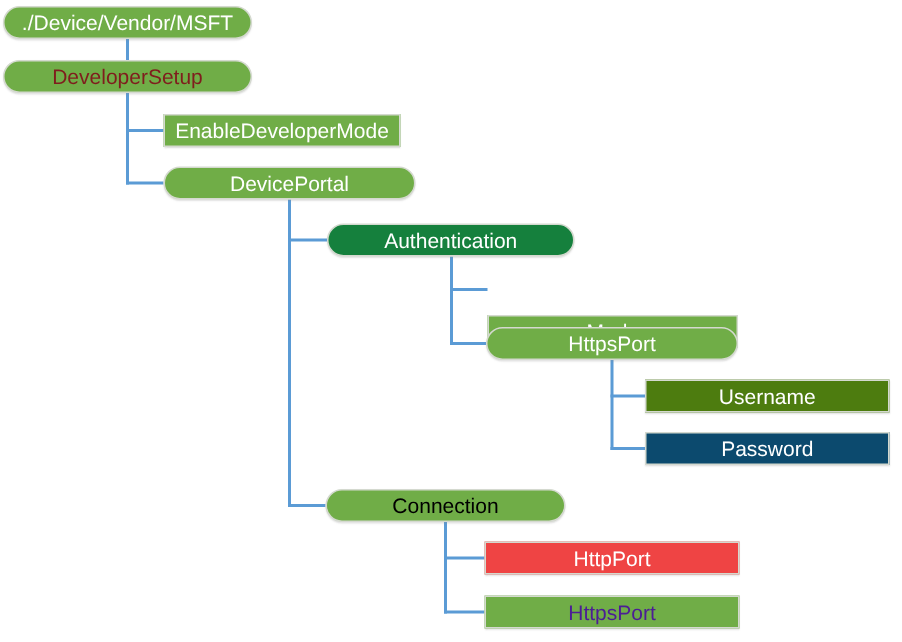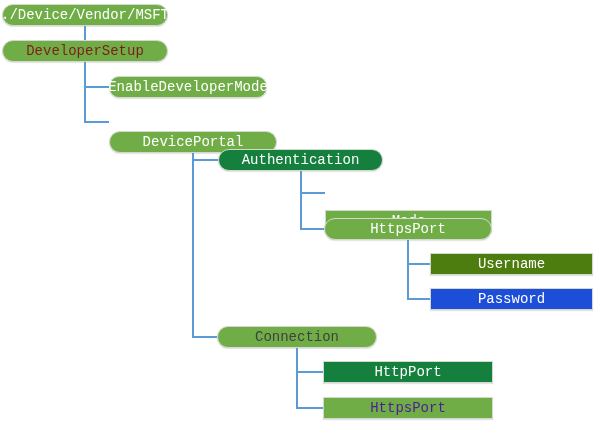--- a/index.html
+++ b/index.html
@@ -14,7 +14,6 @@
     height: 428px;
     background: #ffffff;
     overflow: hidden;
-    font-family: Liberation Mono, monospace;
   }
   .node {
     position: absolute;

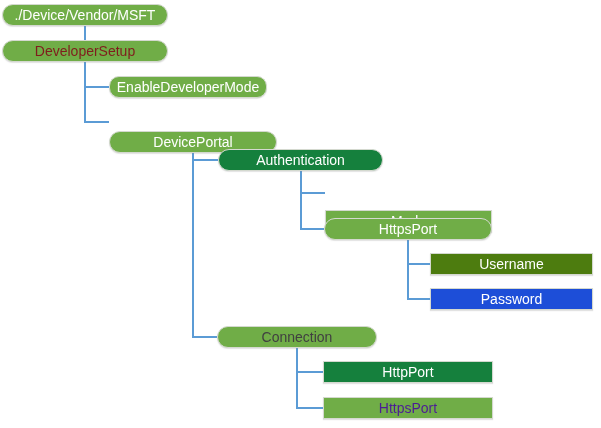--- a/index.html
+++ b/index.html
@@ -59,7 +59,7 @@
   <div id="node-layer">
       <div class="node pill" style="left: 2px; top: 4px; width: 166px; height: 22px; background: rgb(112, 173, 71); color: rgb(255, 255, 255);">./Device/Vendor/MSFT</div>
       <div class="node pill" style="left: 2px; top: 40px; width: 166px; height: 22px; background: rgb(112, 173, 71); color: #7f1d1d;">DeveloperSetup</div>
-      <div class="node rect" style="left: 109px; top: 76px; width: 158px; height: 22px; background: rgb(112, 173, 71); color: rgb(255, 255, 255); border-radius: 10px;">EnableDeveloperMode</div>
+      <div class="node rect" style="left: 109px; top: 76px; width: 158px; height: 22px; background: rgb(112, 173, 71); color: rgb(255, 255, 255);">EnableDeveloperMode</div>
       <div class="node pill" style="left: 109px; top: 111px; width: 168px; height: 22px; background: rgb(112, 173, 71); color: rgb(255, 255, 255); margin-top: 20px;">DevicePortal</div>
       <div class="node pill" style="left: 218px; top: 149px; width: 165px; height: 22px; background: #15803d; color: rgb(255, 255, 255);">Authentication</div>
       <div class="node rect" style="left: 325px; top: 174px; width: 167px; height: 22px; background: rgb(112, 173, 71); color: rgb(255, 255, 255); margin-top: 36px;">Mode</div>

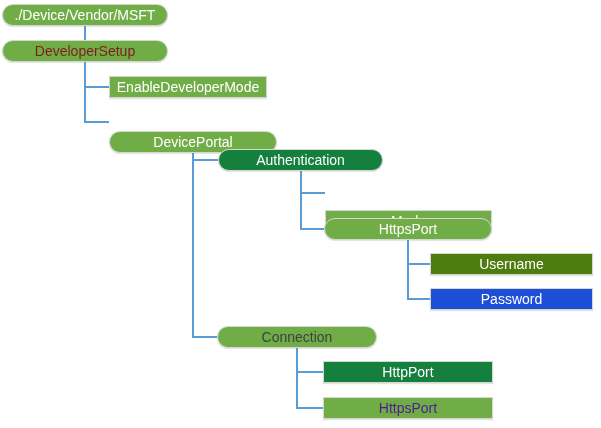--- a/index.html
+++ b/index.html
@@ -60,7 +60,7 @@
       <div class="node pill" style="left: 2px; top: 4px; width: 166px; height: 22px; background: rgb(112, 173, 71); color: rgb(255, 255, 255);">./Device/Vendor/MSFT</div>
       <div class="node pill" style="left: 2px; top: 40px; width: 166px; height: 22px; background: rgb(112, 173, 71); color: #7f1d1d;">DeveloperSetup</div>
       <div class="node rect" style="left: 109px; top: 76px; width: 158px; height: 22px; background: rgb(112, 173, 71); color: rgb(255, 255, 255);">EnableDeveloperMode</div>
-      <div class="node pill" style="left: 109px; top: 111px; width: 168px; height: 22px; background: rgb(112, 173, 71); color: rgb(255, 255, 255); margin-top: 20px;">DevicePortal</div>
+      <div class="node pill" style="left: 109px; top: 111px; width: 168px; height: 22px; background: rgb(112, 173, 71); color: rgb(255, 255, 255);">DevicePortal</div>
       <div class="node pill" style="left: 218px; top: 149px; width: 165px; height: 22px; background: #15803d; color: rgb(255, 255, 255);">Authentication</div>
       <div class="node rect" style="left: 325px; top: 174px; width: 167px; height: 22px; background: rgb(112, 173, 71); color: rgb(255, 255, 255); margin-top: 36px;">Mode</div>
       <div class="node pill" style="left: 324px; top: 218px; width: 168px; height: 22px; background: rgb(112, 173, 71); color: rgb(255, 255, 255);">HttpsPort</div>

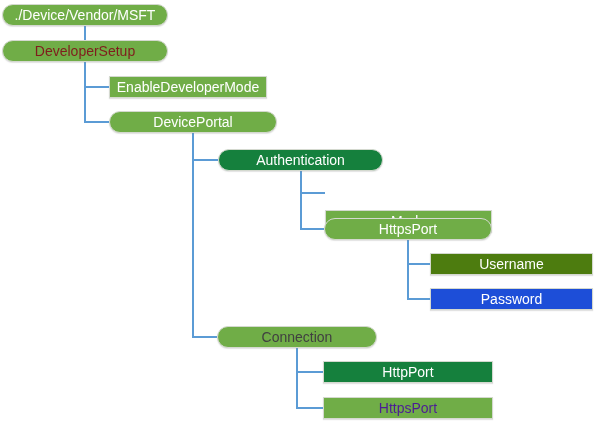--- a/index.html
+++ b/index.html
@@ -65,7 +65,7 @@
       <div class="node rect" style="left: 325px; top: 174px; width: 167px; height: 22px; background: rgb(112, 173, 71); color: rgb(255, 255, 255); margin-top: 36px;">Mode</div>
       <div class="node pill" style="left: 324px; top: 218px; width: 168px; height: 22px; background: rgb(112, 173, 71); color: rgb(255, 255, 255);">HttpsPort</div>
       <div class="node rect" style="left: 430px; top: 253px; width: 163px; height: 22px; background: #4d7c0f; color: rgb(255, 255, 255);">Username</div>
-      <div class="node rect" style="left: 430px; top: 288px; width: 163px; height: 22px; background: #1d4ed8; color: rgb(255, 255, 255);">Password</div>
+      <div class="node rect" style="left: 430px; top: 288px; width: 163px; height: 22px; background: #0c4a6e; color: rgb(255, 255, 255);">Password</div>
       <div class="node pill" style="left: 217px; top: 326px; width: 160px; height: 22px; background: rgb(112, 173, 71); color: #404040;">Connection</div>
       <div class="node rect" style="left: 323px; top: 361px; width: 170px; height: 22px; background: #15803d; color: rgb(255, 255, 255);">HttpPort</div>
       <div class="node rect" style="left: 323px; top: 397px; width: 170px; height: 22px; background: rgb(112, 173, 71); color: #4c1d95;">HttpsPort</div>

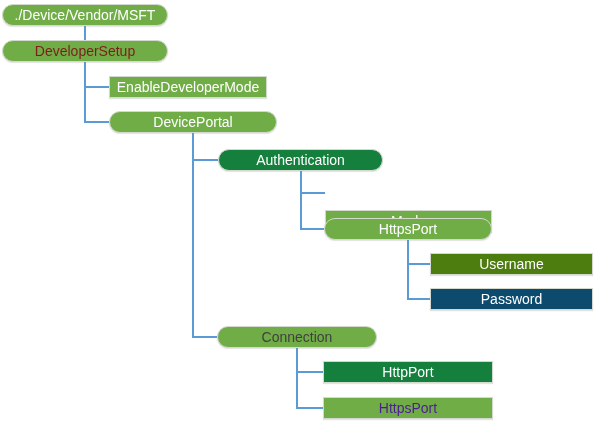--- a/index.html
+++ b/index.html
@@ -66,7 +66,7 @@
       <div class="node pill" style="left: 324px; top: 218px; width: 168px; height: 22px; background: rgb(112, 173, 71); color: rgb(255, 255, 255);">HttpsPort</div>
       <div class="node rect" style="left: 430px; top: 253px; width: 163px; height: 22px; background: #4d7c0f; color: rgb(255, 255, 255);">Username</div>
       <div class="node rect" style="left: 430px; top: 288px; width: 163px; height: 22px; background: #0c4a6e; color: rgb(255, 255, 255);">Password</div>
-      <div class="node pill" style="left: 217px; top: 326px; width: 160px; height: 22px; background: rgb(112, 173, 71); color: #404040;">Connection</div>
+      <div class="node pill" style="left: 217px; top: 326px; width: 160px; height: 22px; background: rgb(112, 173, 71); color: #000000;">Connection</div>
       <div class="node rect" style="left: 323px; top: 361px; width: 170px; height: 22px; background: #15803d; color: rgb(255, 255, 255);">HttpPort</div>
       <div class="node rect" style="left: 323px; top: 397px; width: 170px; height: 22px; background: rgb(112, 173, 71); color: #4c1d95;">HttpsPort</div>
     </div>

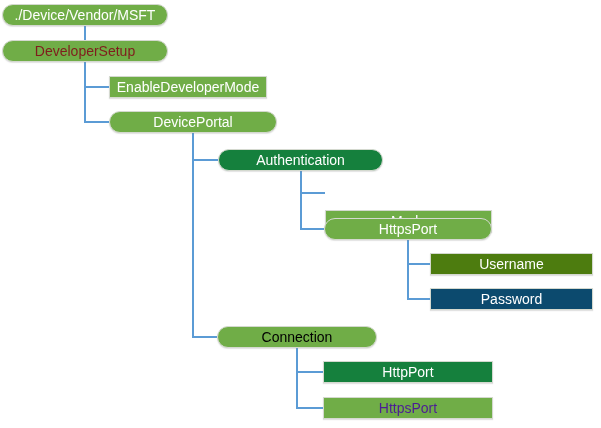--- a/index.html
+++ b/index.html
@@ -67,7 +67,7 @@
       <div class="node rect" style="left: 430px; top: 253px; width: 163px; height: 22px; background: #4d7c0f; color: rgb(255, 255, 255);">Username</div>
       <div class="node rect" style="left: 430px; top: 288px; width: 163px; height: 22px; background: #0c4a6e; color: rgb(255, 255, 255);">Password</div>
       <div class="node pill" style="left: 217px; top: 326px; width: 160px; height: 22px; background: rgb(112, 173, 71); color: #000000;">Connection</div>
-      <div class="node rect" style="left: 323px; top: 361px; width: 170px; height: 22px; background: #15803d; color: rgb(255, 255, 255);">HttpPort</div>
+      <div class="node rect" style="left: 323px; top: 361px; width: 170px; height: 22px; background: #ef4444; color: rgb(255, 255, 255);">HttpPort</div>
       <div class="node rect" style="left: 323px; top: 397px; width: 170px; height: 22px; background: rgb(112, 173, 71); color: #4c1d95;">HttpsPort</div>
     </div>
 </div>

